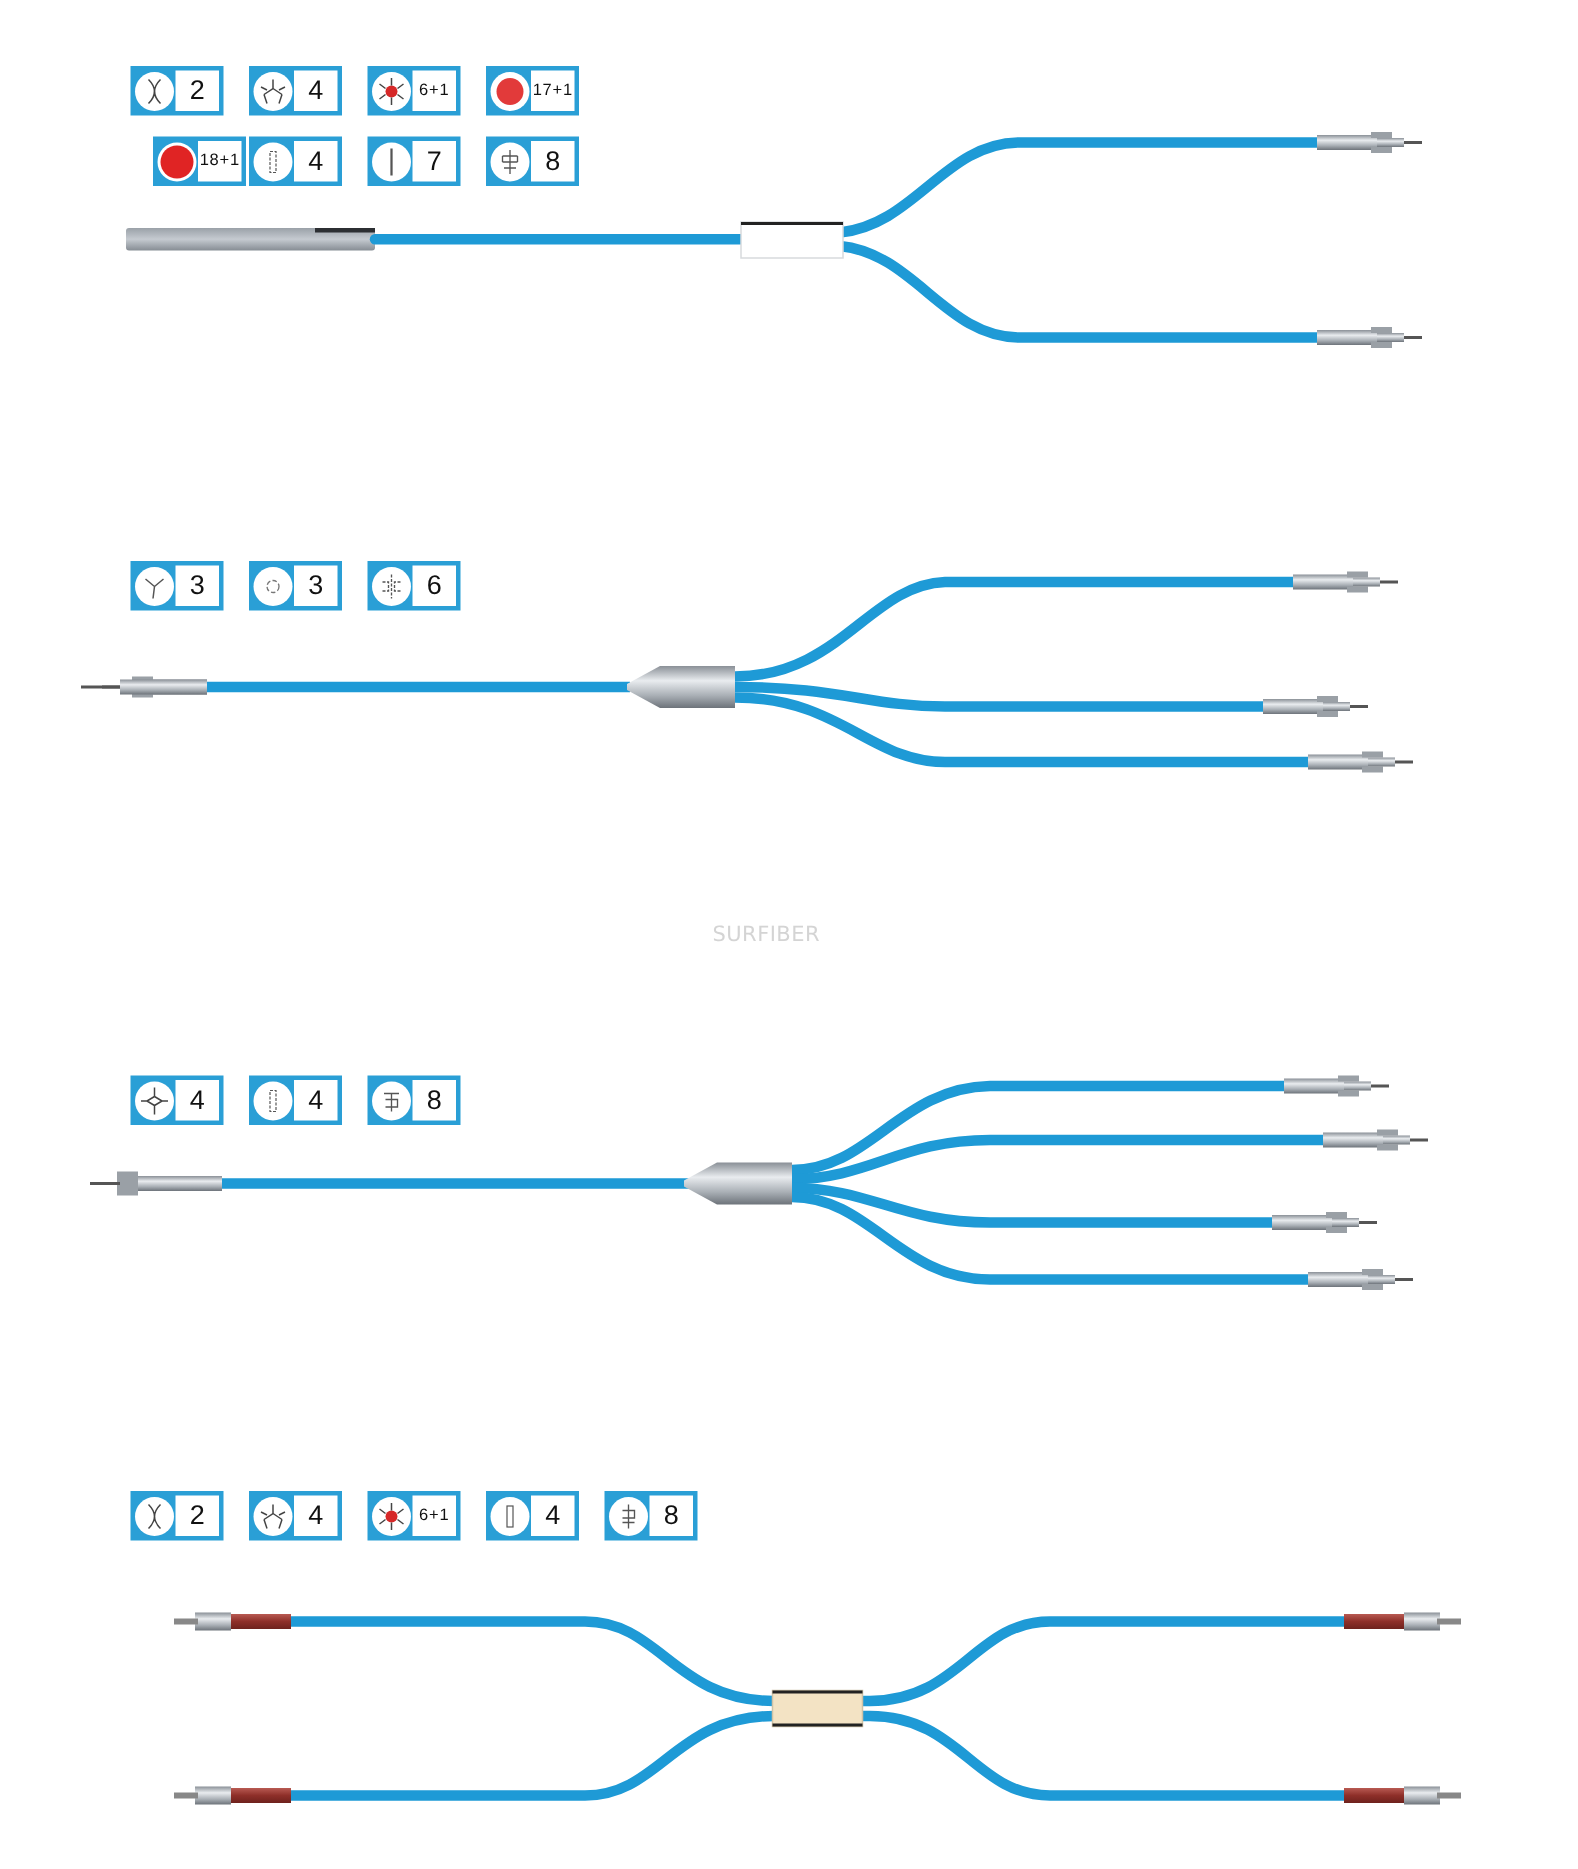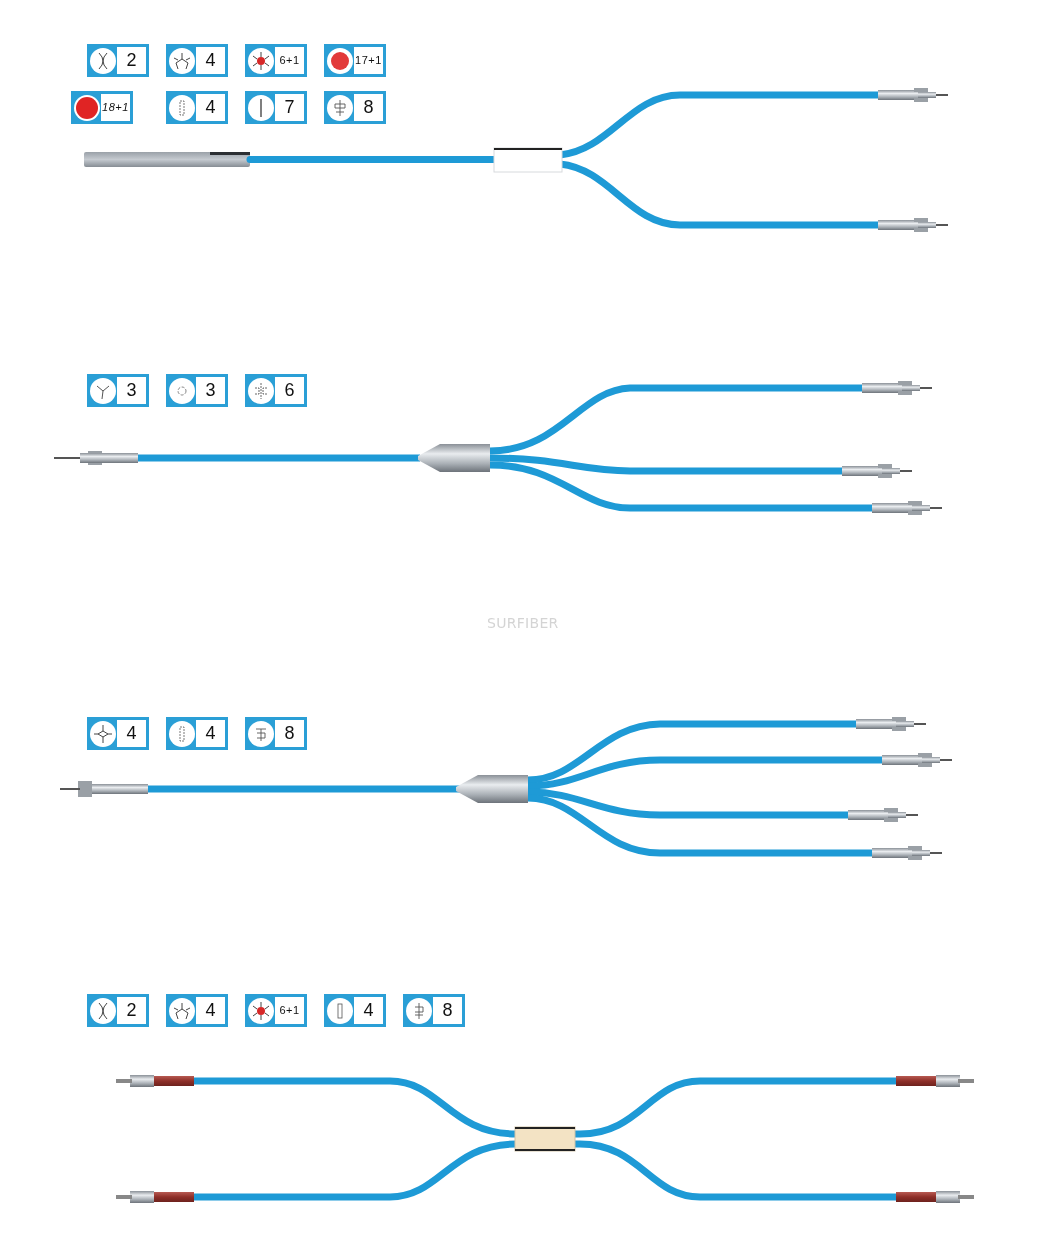--- a/index.html
+++ b/index.html
@@ -50,7 +50,7 @@
       </div>
     <div class="num small">17+1</div>
   </div>
-  <div class="badge" style="left:71px;top:91px;font-style:italic;">
+  <div class="badge" style="left:102px;top:91px;">
     <div class="ico">
         <svg viewBox="0 0 26 26">
           <circle cx="13" cy="13" r="11" fill="#e02424"></circle>

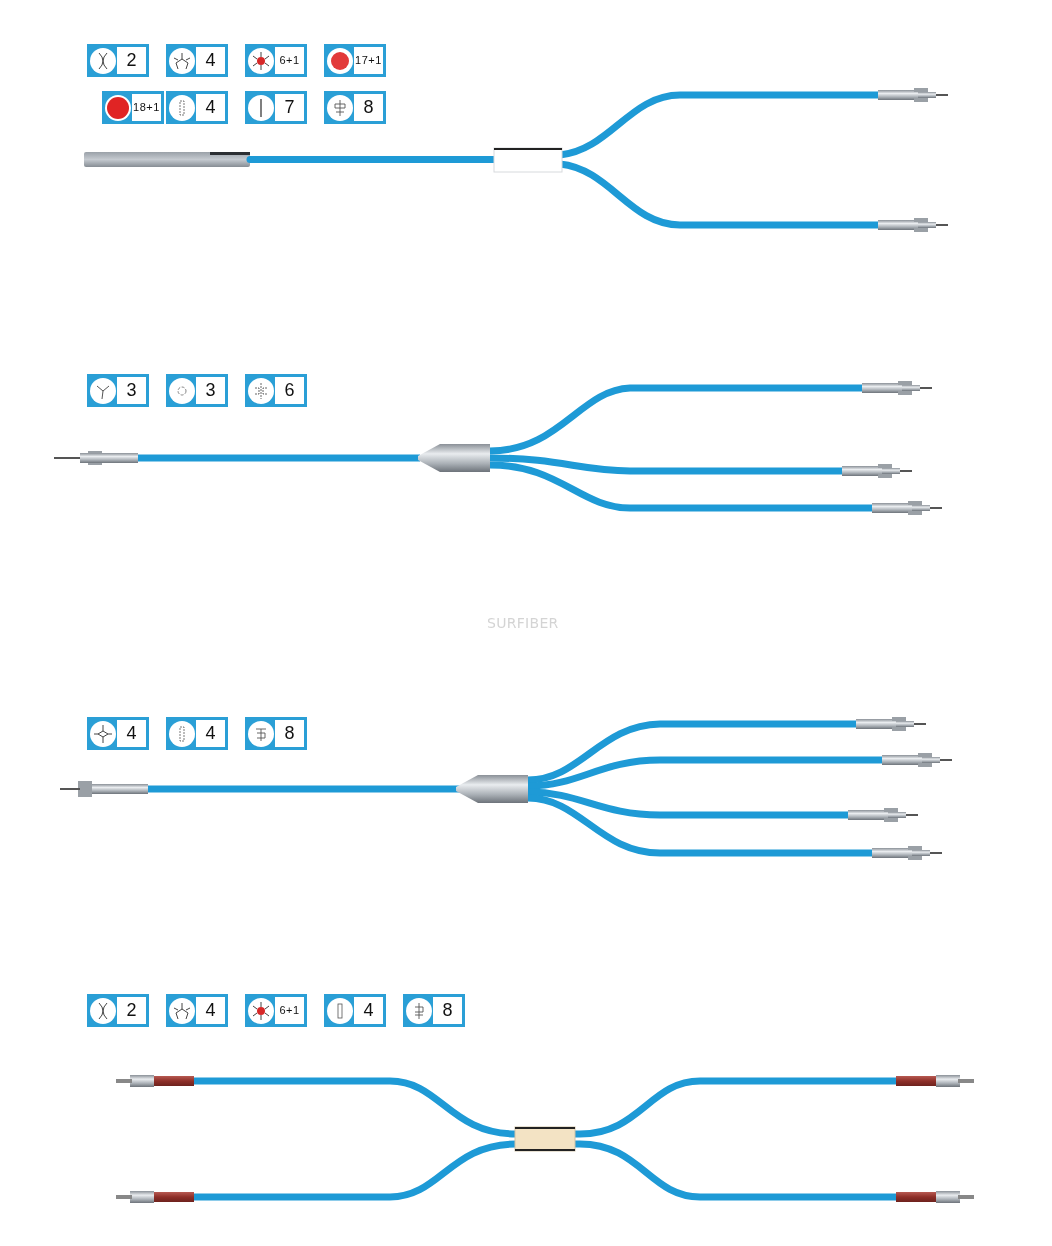--- a/index.html
+++ b/index.html
@@ -10,7 +10,7 @@
   .badge .num { position:absolute; left:30px; top:3px; width:29px; height:27px; background:#ffffff; color:#111; font-size:18px; line-height:27px; text-align:center; font-family:"Liberation Sans", sans-serif; }
   .badge .num.small { font-size:11px; letter-spacing:0.5px; }
   .cable-svg { position:absolute; left:0; top:0; }
-  .watermark { position:absolute; left:487px; top:615px; color:#d4d4d4; font-size:14px; letter-spacing:0.3px; font-family:"DejaVu Sans", sans-serif; }
+  .watermark { position:absolute; left:475px; top:615px; color:#d4d4d4; font-size:14px; letter-spacing:0.3px; font-family:"DejaVu Sans", sans-serif; }
 </style>
 </head>
 <body>

